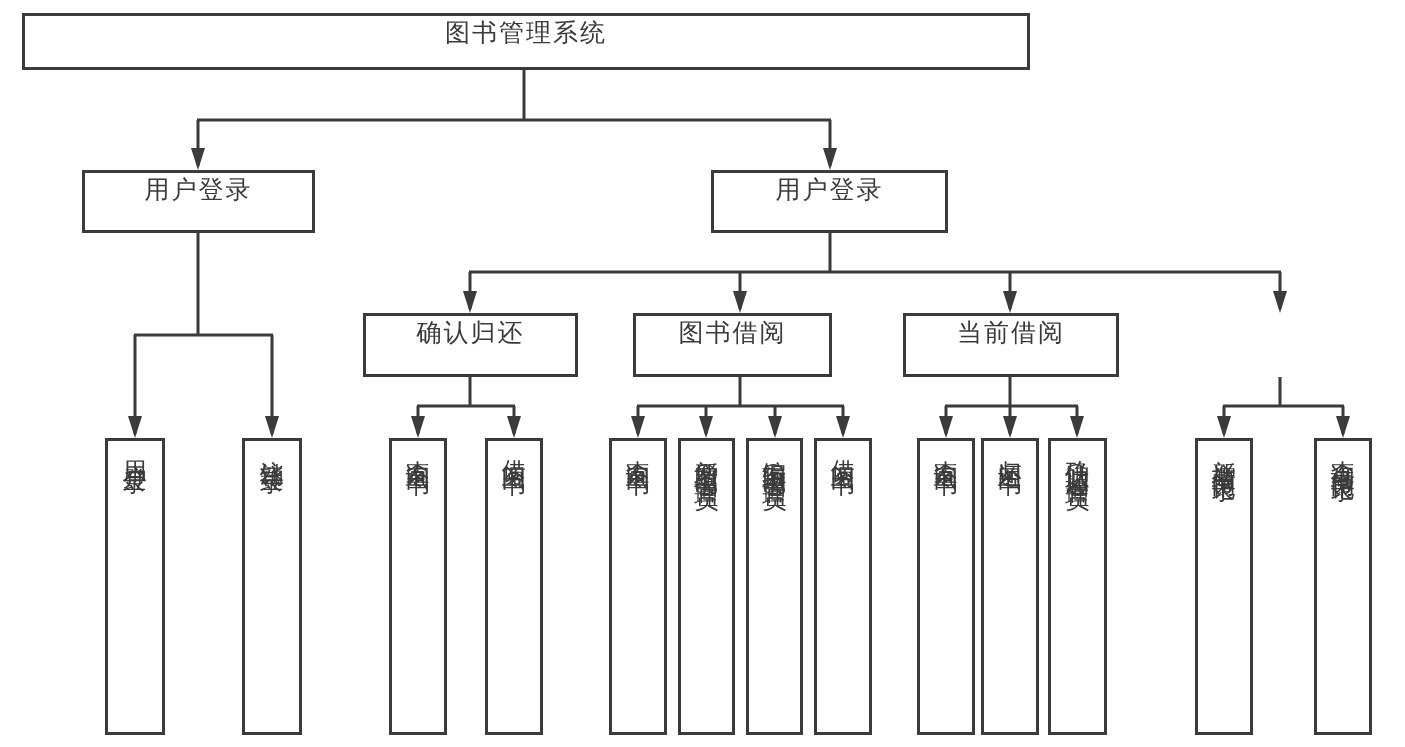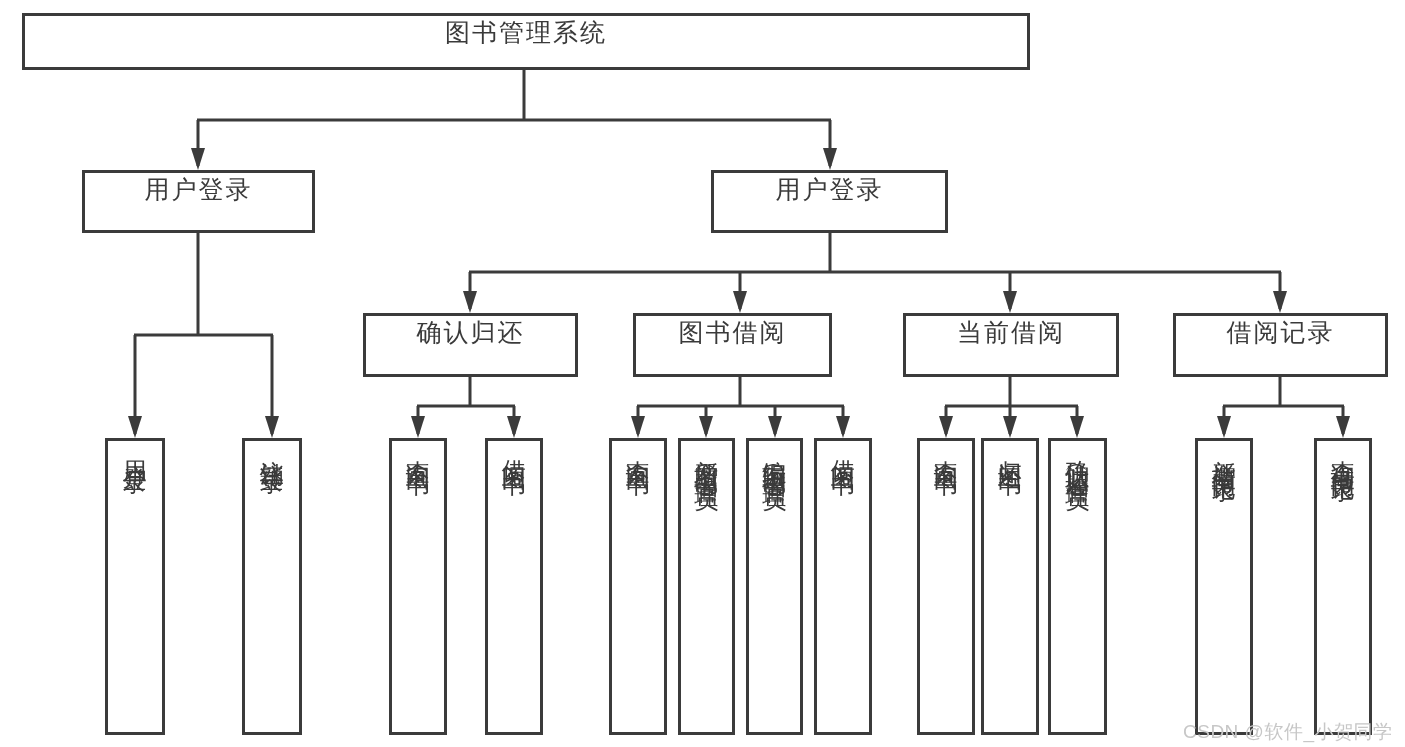--- a/index.html
+++ b/index.html
@@ -95,9 +95,6 @@
   <div class="box hbox" style="left:903px;top:313px;width:216px;height:64px">
     <span>当前借阅</span>
   </div>
-  <div class="box hbox" style="left:1173px;top:313px;width:215px;height:64px">
-    <span>借阅记录</span>
-  </div>
 
   <div class="box vbox" style="left:105px;top:438px;width:60px;height:297px">
     <span>用户登录</span>

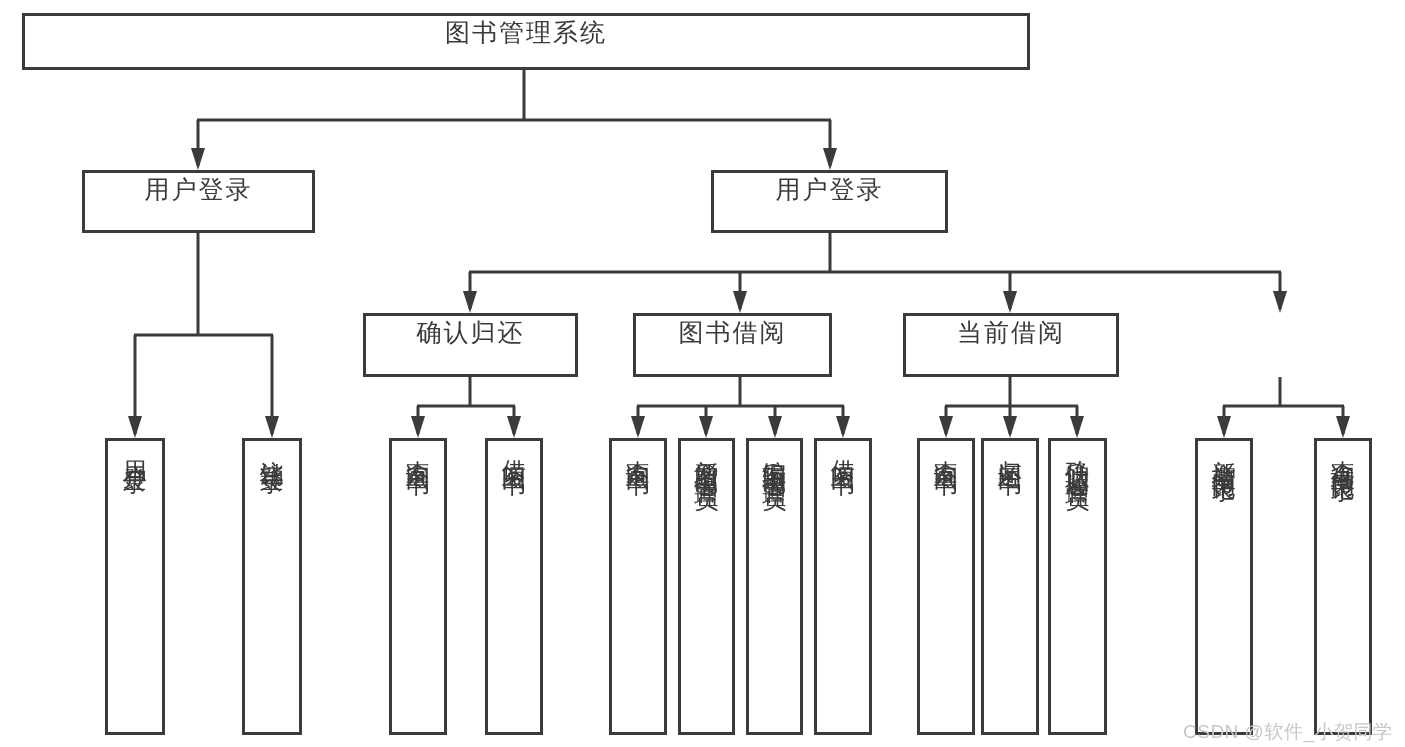--- a/index.html
+++ b/index.html
@@ -140,7 +140,6 @@
     <span>查询借阅记录</span>
   </div>
 
-  <div id="watermark">CSDN @软件_小贺同学</div>
 
 </div>
 

